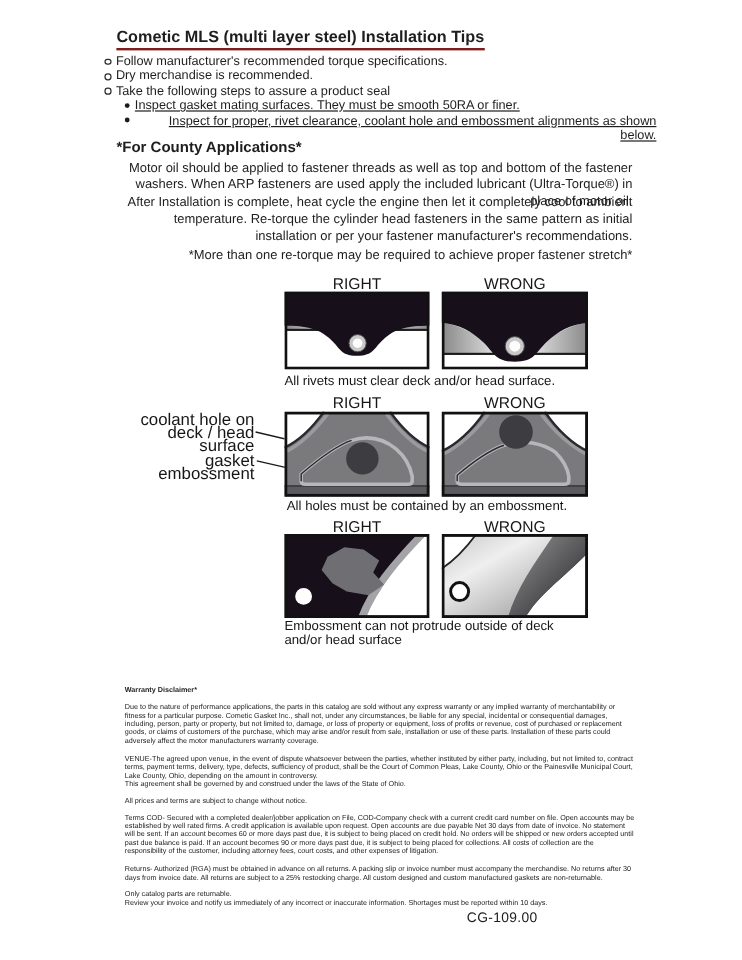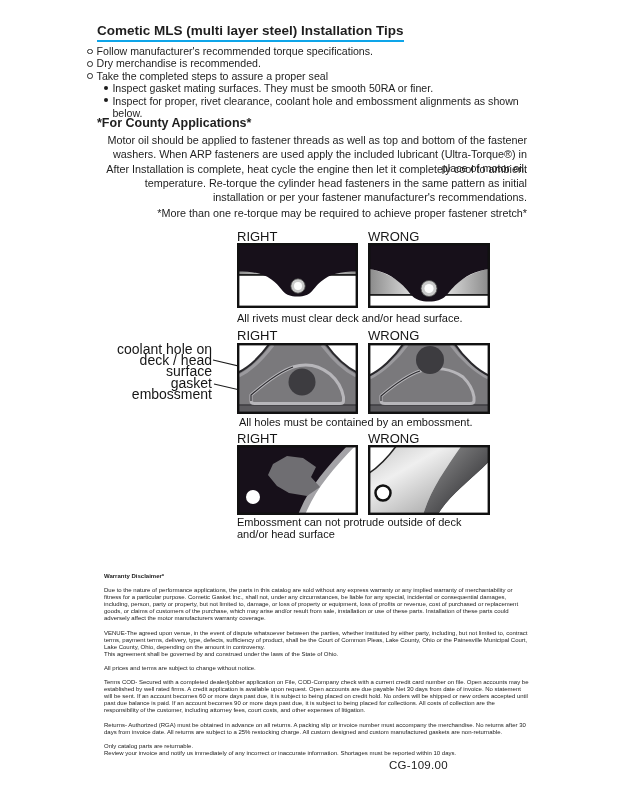--- a/index.html
+++ b/index.html
@@ -11,7 +11,7 @@
   
   .title{
     left:97px;top:23px;font-size:13.5px;font-weight:bold;
-    border-bottom:2px solid #0ea5e9;padding-bottom:2px;white-space:nowrap;
+    border-bottom:2px solid #7f1d1d;padding-bottom:2px;white-space:nowrap;
   }
   
   .bullets{left:87px;top:45px;width:460px;font-size:10.6px;line-height:12.4px;}

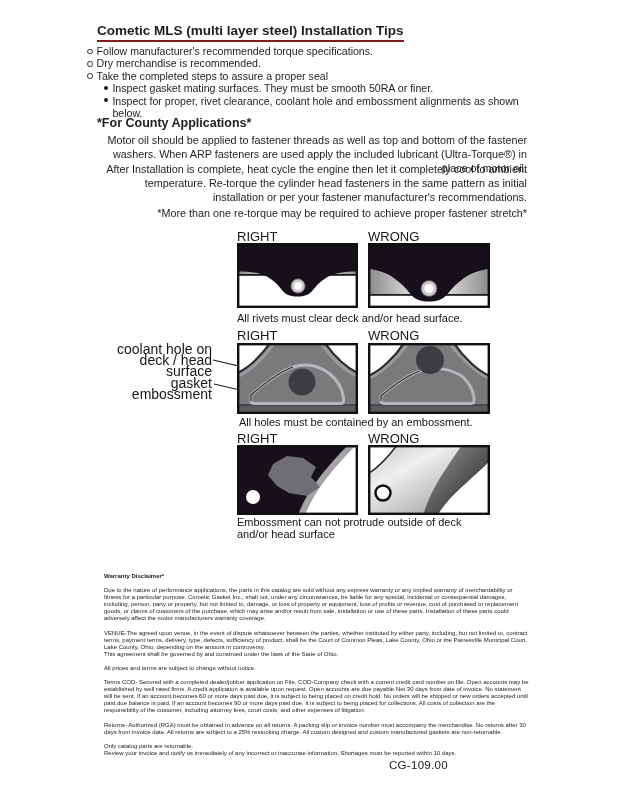--- a/index.html
+++ b/index.html
@@ -15,7 +15,7 @@
   }
   
   .bullets{left:87px;top:45px;width:460px;font-size:10.6px;line-height:12.4px;}
-  .bl{display:flex;align-items:flex-start;}
+  .bl{display:flex;align-items:flex-start;text-align:right;}
   .bl.sub{padding-left:17px;}
   .mk-o{flex:0 0 auto;width:3.6px;height:3.6px;border:1px solid #2c2c2c;border-radius:50%;margin:3.5px 4px 0 0;}
   .mk-f{flex:0 0 auto;width:4.4px;height:4.4px;background:#1c1c1c;border-radius:50%;margin:3.4px 4px 0 0;}

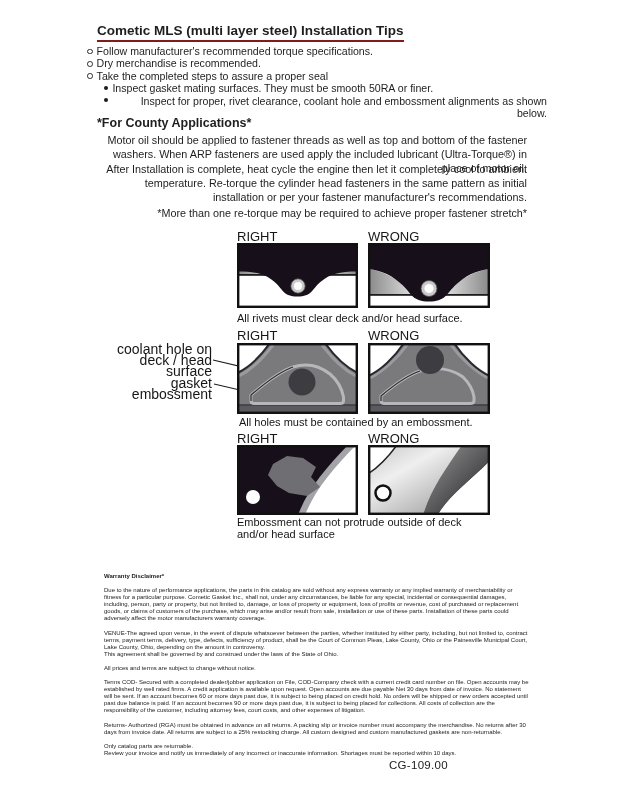--- a/index.html
+++ b/index.html
@@ -67,7 +67,7 @@
     </div>
     <div class="bl">
       <span class="mk-o"></span>
-      <span>Take the completed steps to assure a proper seal</span>
+      <span>Take the following steps to assure a product seal</span>
     </div>
     <div class="bl sub">
       <span class="mk-f"></span>

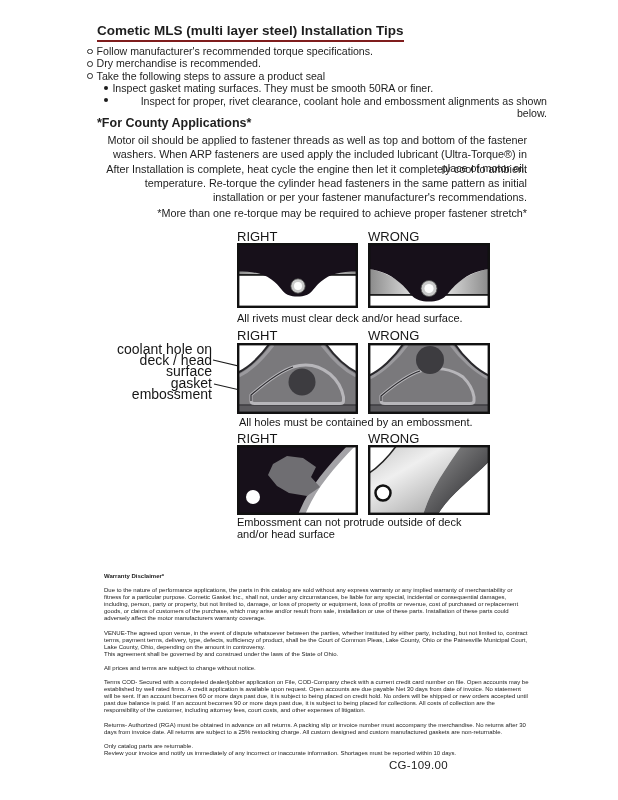--- a/index.html
+++ b/index.html
@@ -16,7 +16,7 @@
   
   .bullets{left:87px;top:45px;width:460px;font-size:10.6px;line-height:12.4px;}
   .bl{display:flex;align-items:flex-start;text-align:right;}
-  .bl.sub{padding-left:17px;}
+  .bl.sub{padding-left:17px;text-decoration:underline;}
   .mk-o{flex:0 0 auto;width:3.6px;height:3.6px;border:1px solid #2c2c2c;border-radius:50%;margin:3.5px 4px 0 0;}
   .mk-f{flex:0 0 auto;width:4.4px;height:4.4px;background:#1c1c1c;border-radius:50%;margin:3.4px 4px 0 0;}
   

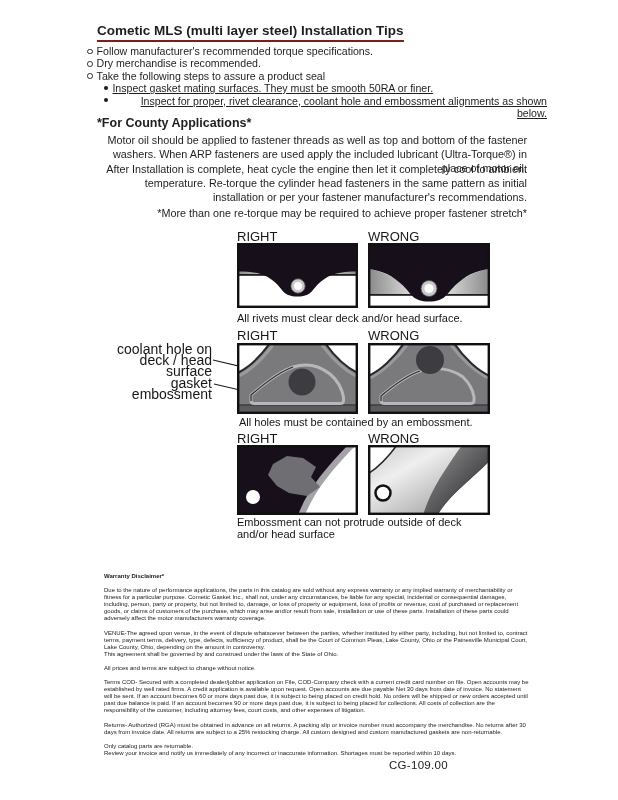--- a/index.html
+++ b/index.html
@@ -26,7 +26,7 @@
   .p2{left:97px;top:162px;width:430px;}
   .pnote{left:97px;top:206px;width:430px;}
   
-  .lbl{width:121px;text-align:left;font-size:13px;color:#161616;}
+  .lbl{width:121px;text-align:center;font-size:13px;color:#161616;}
   .l1a{left:237px;top:229px}.l1b{left:368px;top:229px;width:122px}
   .l2a{left:237px;top:328px}.l2b{left:368px;top:328px;width:122px}
   .l3a{left:237px;top:431px}.l3b{left:368px;top:431px;width:122px}

